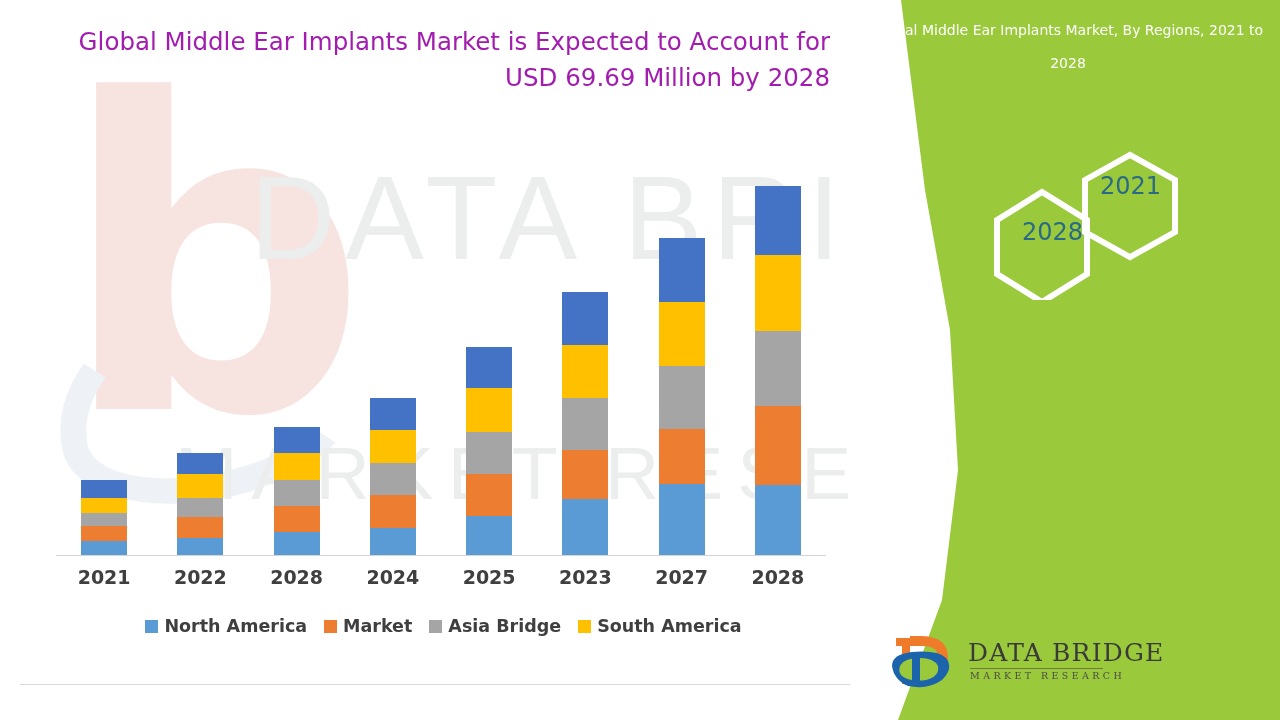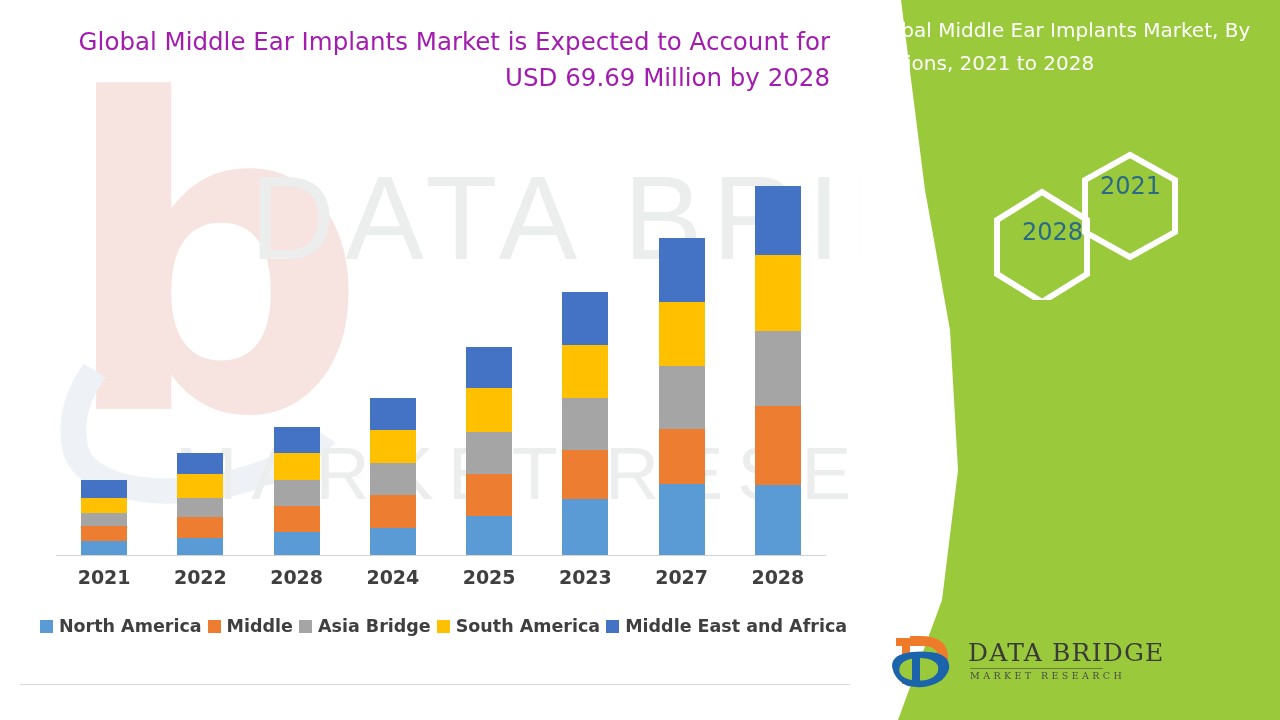--- a/index.html
+++ b/index.html
@@ -73,9 +73,9 @@
     position: absolute;
     right: 12px; top: 14px;
     width: 400px;
-    text-align: left;
+    text-align: center;
     color: #ffffff;
-    font-size: 20px;
+    font-size: 14px;
     line-height: 33px;
     font-family: "DejaVu Sans", sans-serif;
   }

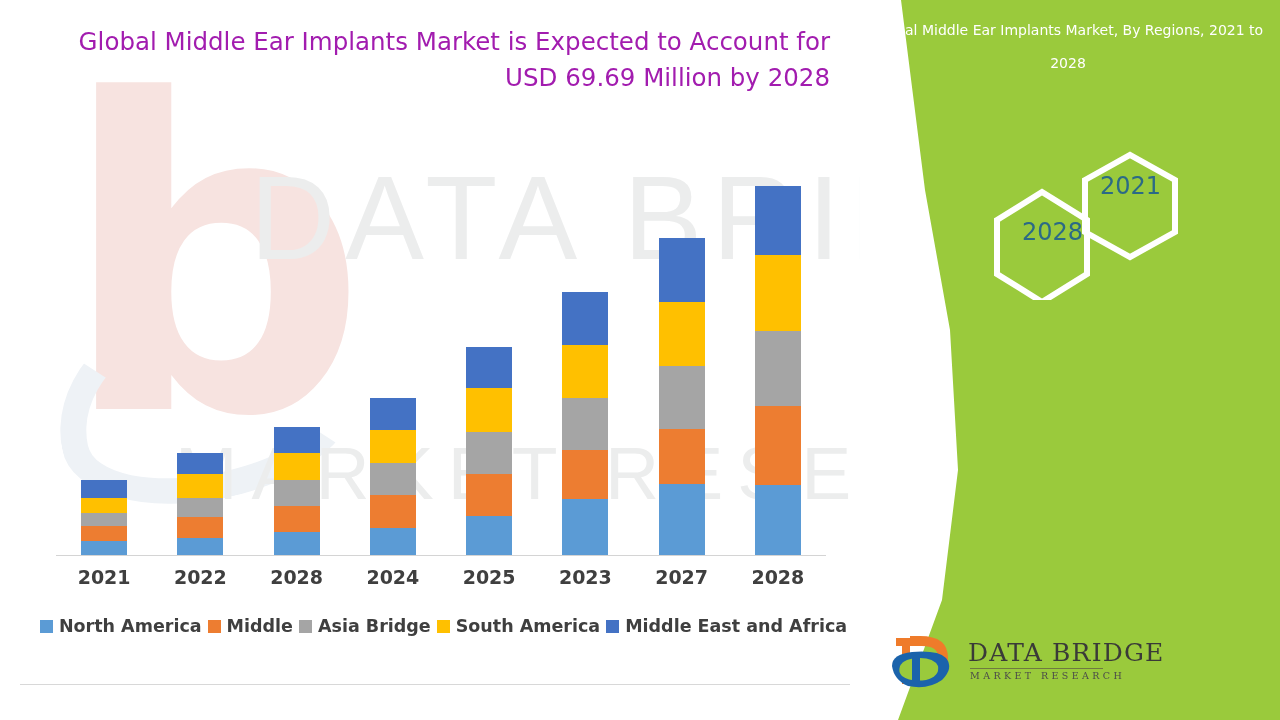--- a/index.html
+++ b/index.html
@@ -161,7 +161,7 @@
     position: absolute;
     left: 56px; top: 616px; width: 775px;
     display: flex; justify-content: center; align-items: flex-start;
-    gap: 6px;
+    gap: 17px;
   }
   .legend-item { display: flex; align-items: center; gap: 6px; }
   .legend-swatch { width: 13px; height: 13px; }

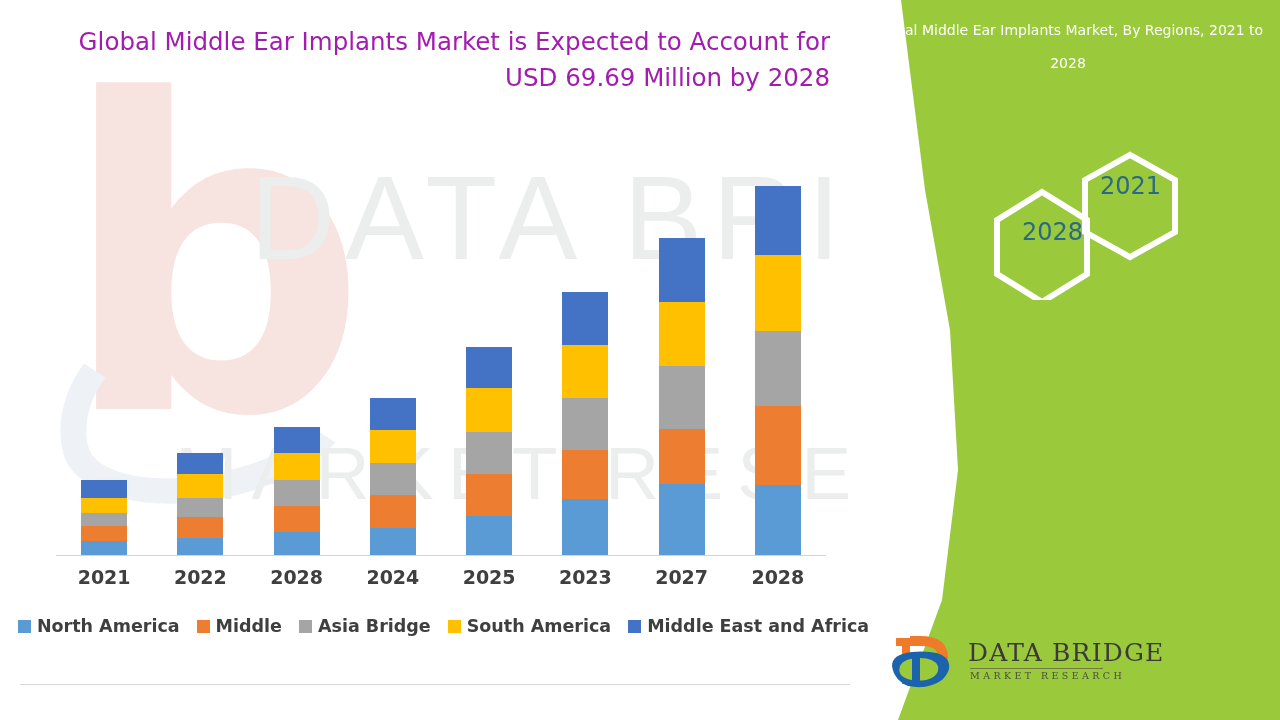--- a/index.html
+++ b/index.html
@@ -292,7 +292,7 @@
       </div>
       <div class="legend-item">
         <span class="legend-swatch" style="background: rgb(237, 125, 49);"></span>
-        <span class="legend-label">Middle</span>
+        <span class="legend-label">Market</span>
       </div>
       <div class="legend-item">
         <span class="legend-swatch" style="background: rgb(165, 165, 165);"></span>

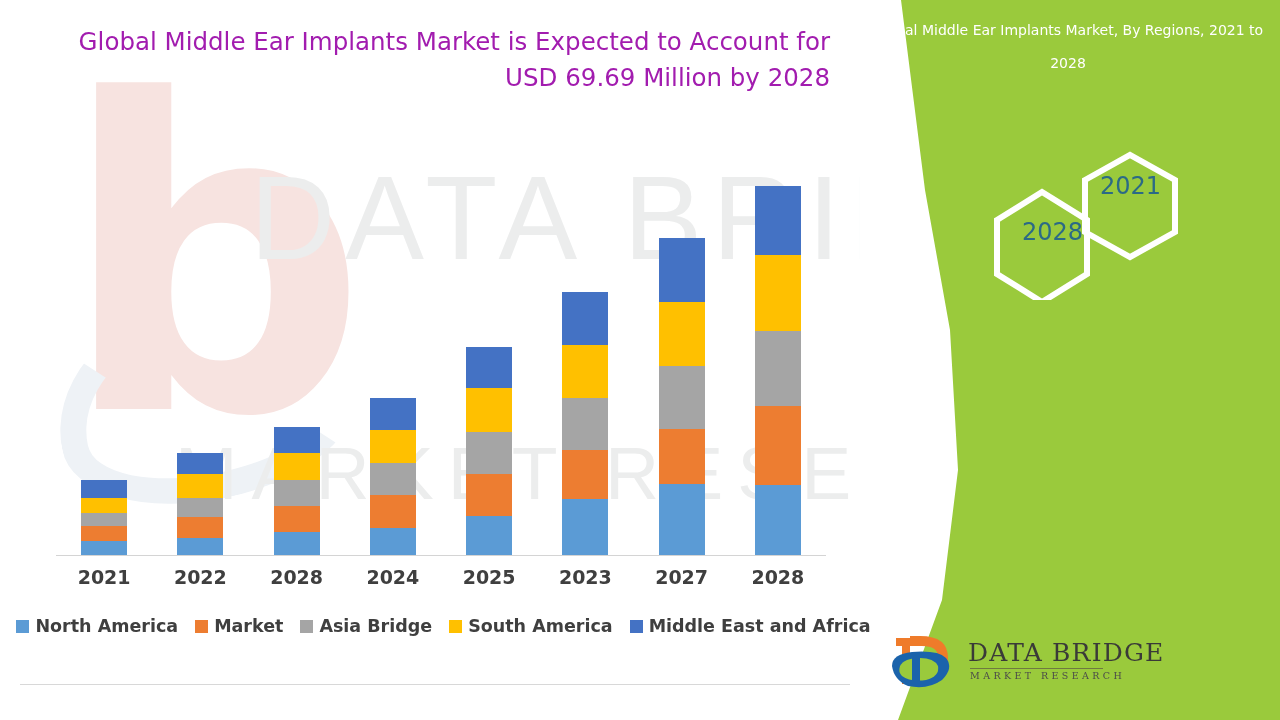--- a/index.html
+++ b/index.html
@@ -302,10 +302,6 @@
         <span class="legend-swatch" style="background: rgb(255, 192, 0);"></span>
         <span class="legend-label">South America</span>
       </div>
-      <div class="legend-item">
-        <span class="legend-swatch" style="background: rgb(68, 114, 196);"></span>
-        <span class="legend-label">Middle East and Africa</span>
-      </div>
     </div>
 
   <div class="footer-sep"></div>

